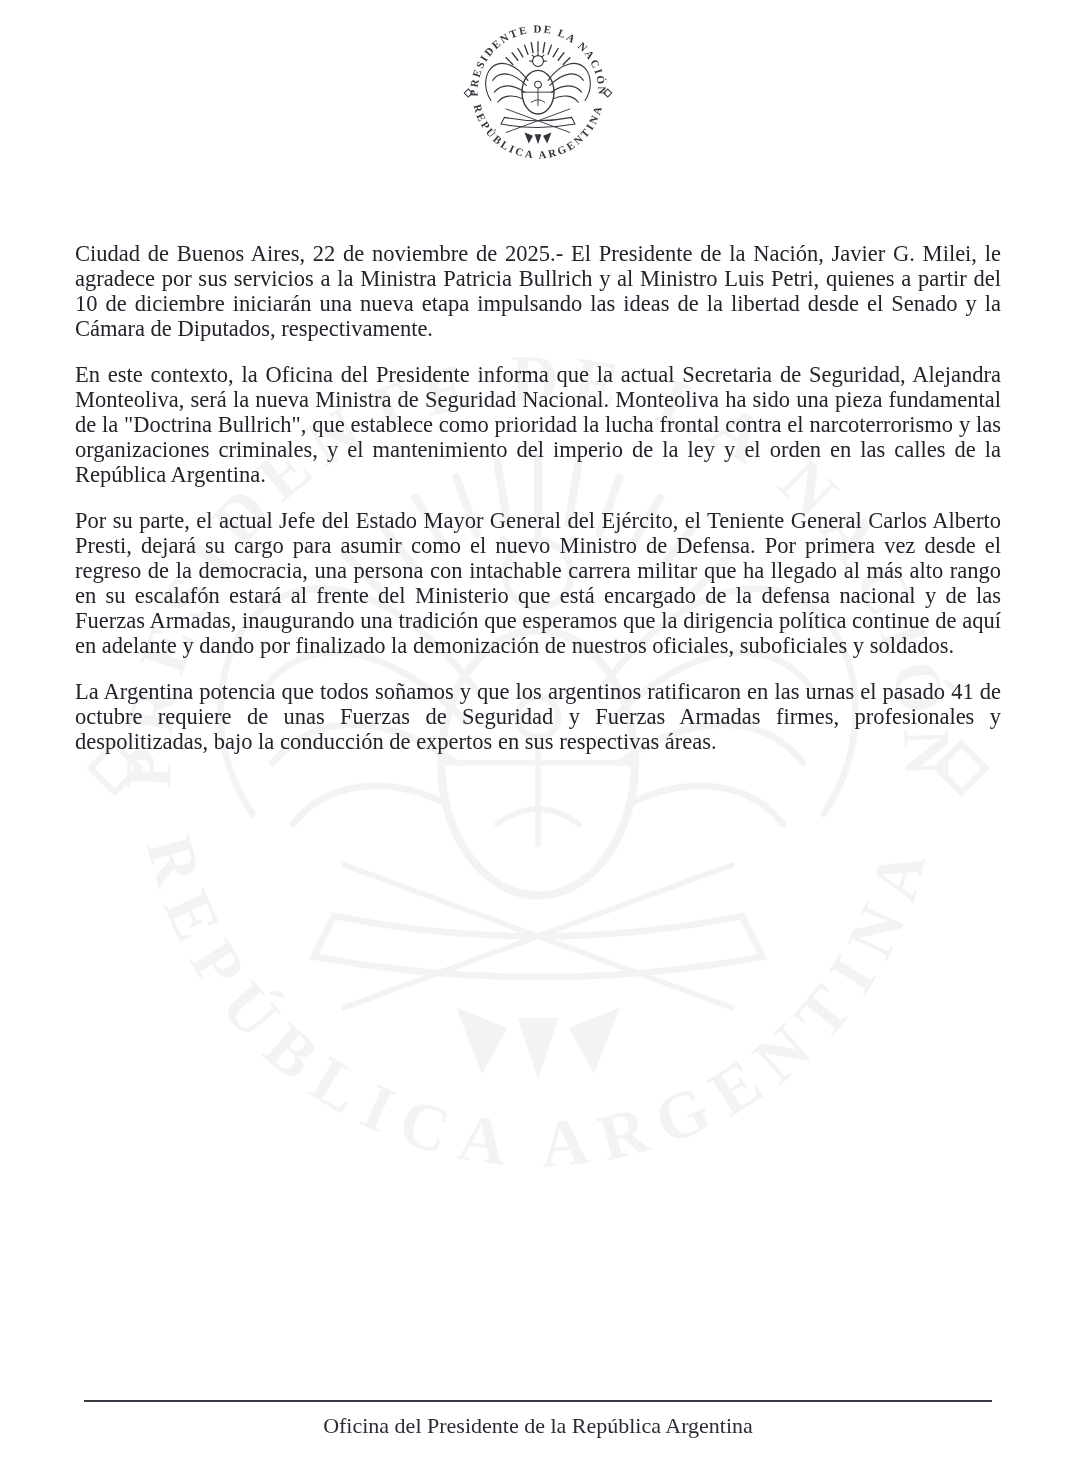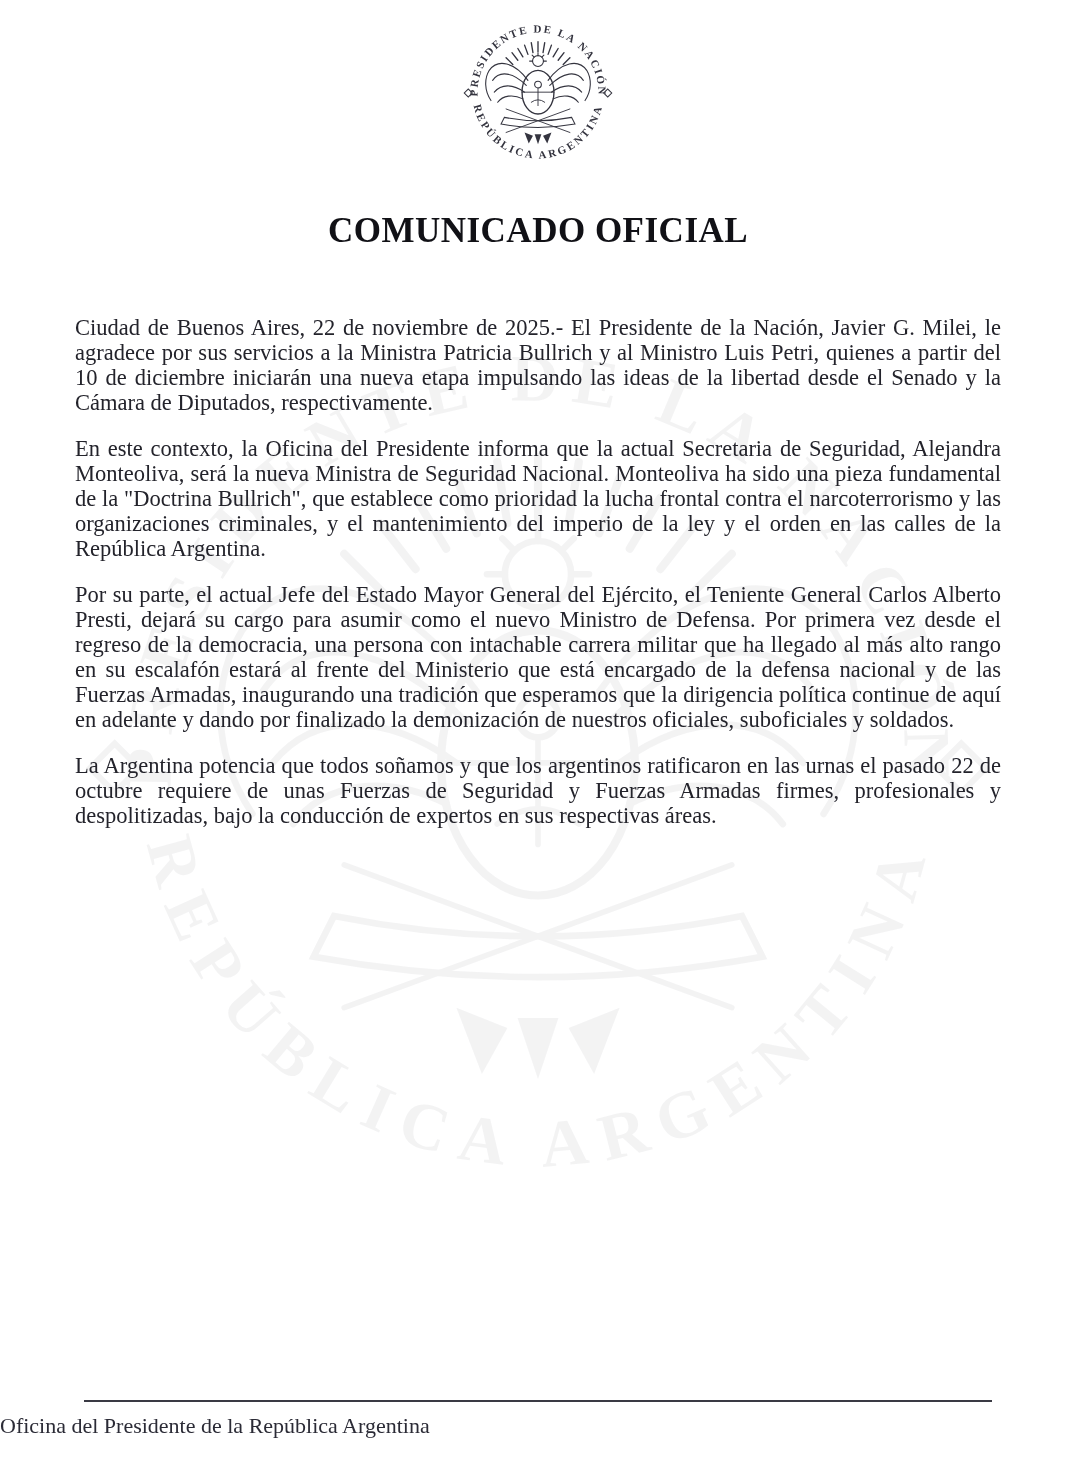--- a/index.html
+++ b/index.html
@@ -166,7 +166,6 @@
     <use href="#seal-sym" xlink:href="#seal-sym"></use>
   </svg>
 
-  <h1 class="doc-title">COMUNICADO OFICIAL</h1>
 
   <div class="doc-body">
     <p>Ciudad de Buenos Aires, 22 de noviembre de 2025.- El Presidente de la Nación, Javier G. Milei, le agradece por sus servicios a la Ministra Patricia Bullrich y al Ministro Luis Petri, quienes a partir del 10 de diciembre iniciarán una nueva etapa impulsando las ideas de la libertad desde el Senado y la Cámara de Diputados, respectivamente.</p>

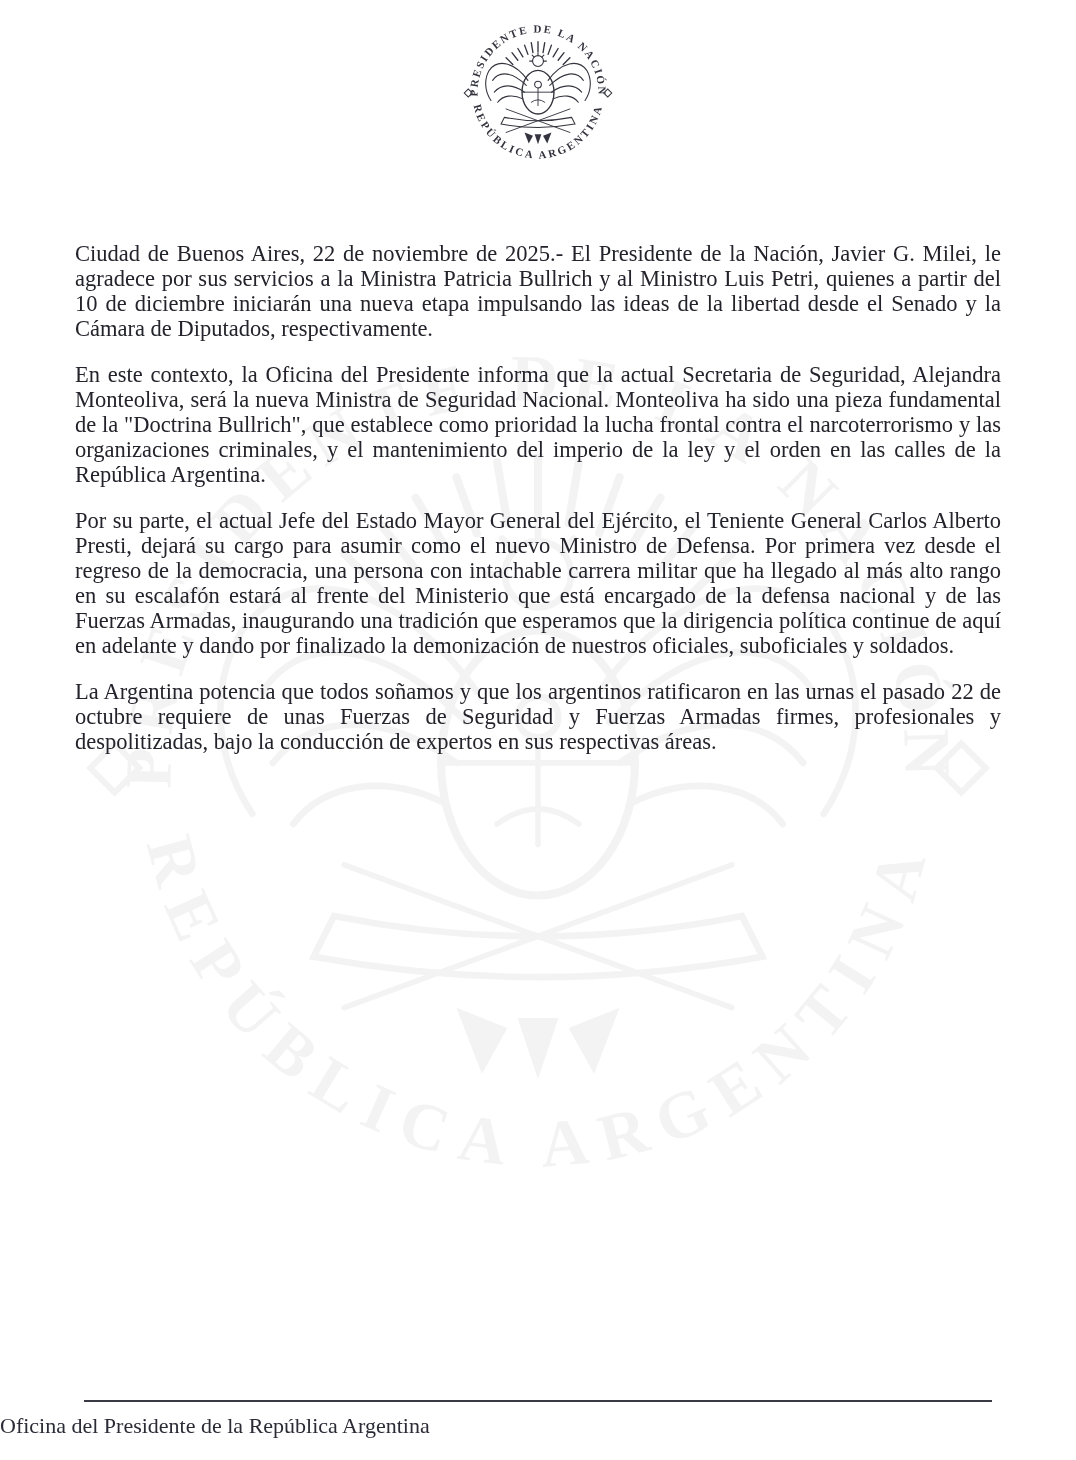--- a/index.html
+++ b/index.html
@@ -171,7 +171,7 @@
     <p>Ciudad de Buenos Aires, 22 de noviembre de 2025.- El Presidente de la Nación, Javier G. Milei, le agradece por sus servicios a la Ministra Patricia Bullrich y al Ministro Luis Petri, quienes a partir del 10 de diciembre iniciarán una nueva etapa impulsando las ideas de la libertad desde el Senado y la Cámara de Diputados, respectivamente.</p>
     <p>En este contexto, la Oficina del Presidente informa que la actual Secretaria de Seguridad, Alejandra Monteoliva, será la nueva Ministra de Seguridad Nacional. Monteoliva ha sido una pieza fundamental de la "Doctrina Bullrich", que establece como prioridad la lucha frontal contra el narcoterrorismo y las organizaciones criminales, y el mantenimiento del imperio de la ley y el orden en las calles de la República Argentina.</p>
     <p>Por su parte, el actual Jefe del Estado Mayor General del Ejército, el Teniente General Carlos Alberto Presti, dejará su cargo para asumir como el nuevo Ministro de Defensa. Por primera vez desde el regreso de la democracia, una persona con intachable carrera militar que ha llegado al más alto rango en su escalafón estará al frente del Ministerio que está encargado de la defensa nacional y de las Fuerzas Armadas, inaugurando una tradición que esperamos que la dirigencia política continue de aquí en adelante y dando por finalizado la demonización de nuestros oficiales, suboficiales y soldados.</p>
-    <p>La Argentina potencia que todos soñamos y que los argentinos ratificaron en las urnas el pasado 22 de octubre requiere de unas Fuerzas de Seguridad y Fuerzas Armadas firmes, profesionales y despolitizadas, bajo la conducción de expertos en sus respectivas áreas.</p>
+    <p>La Argentina potencia que todos soñamos y que los argentinos ratificaron en las urnas el pasado 41 de octubre requiere de unas Fuerzas de Seguridad y Fuerzas Armadas firmes, profesionales y despolitizadas, bajo la conducción de expertos en sus respectivas áreas.</p>
   </div>
 
   <div class="doc-footer">

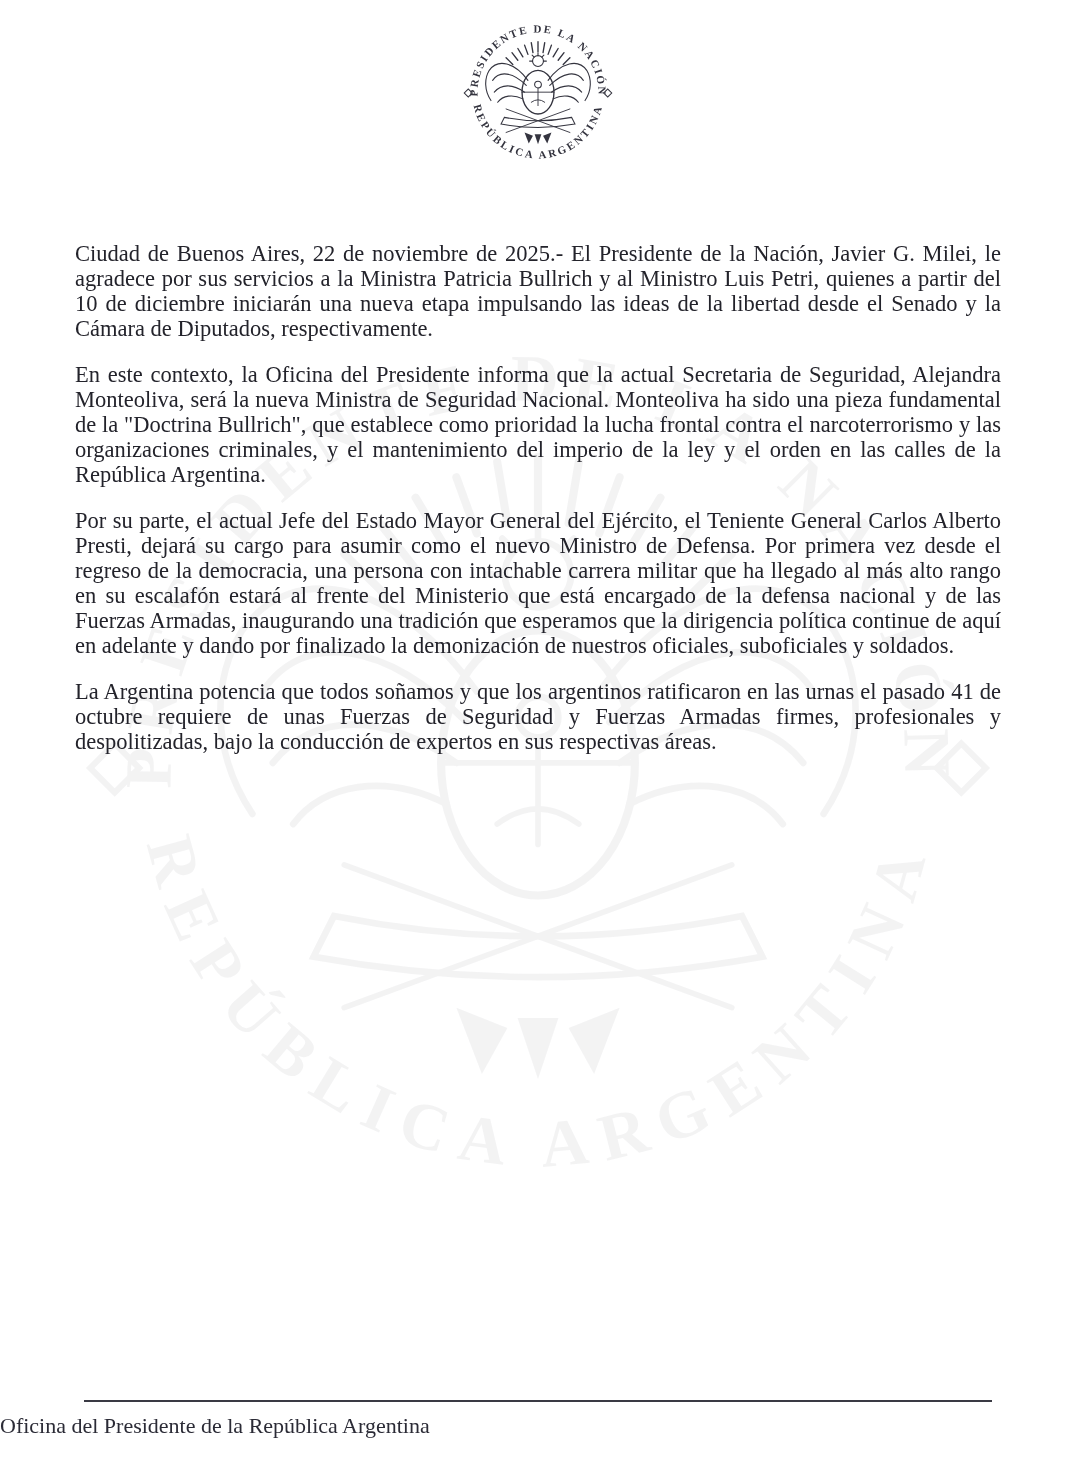--- a/index.html
+++ b/index.html
@@ -80,6 +80,7 @@
   }
   .footer-text {
     margin-top: 11px;
+    text-align: center;
     font-size: 22px;
     color: #2b2b36;
   }

